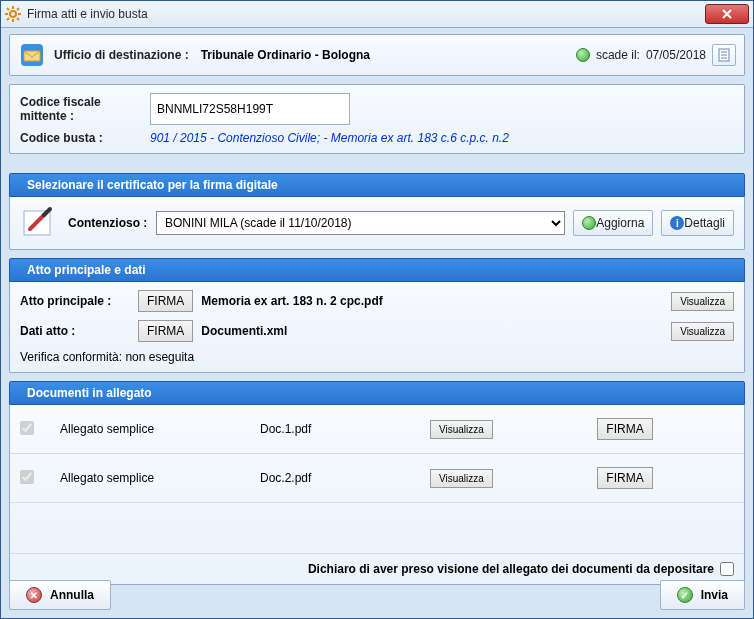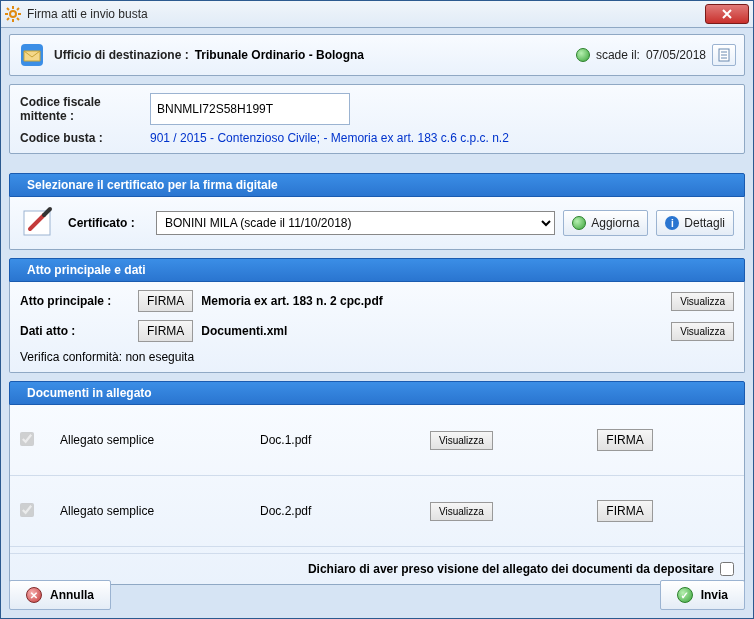--- a/index.html
+++ b/index.html
@@ -16,7 +16,7 @@
 
 .header-bar { background: linear-gradient(#f8fbff,#eaf2fc); border: 1px solid #8fa8c4; border-radius: 2px; padding: 6px 8px; display: flex; align-items: center; margin-bottom: 8px; }
 .header-icon { width: 28px; height: 28px; margin-right: 8px; }
-.header-label { font-weight: bold; color: #222; margin-right: 6px; }
+.header-label { font-weight: bold; color: #222; margin-right: 12px; }
 .header-value { font-weight: bold; color: #000; }
 .header-right { margin-left: auto; display: flex; align-items: center; gap: 6px; }
 .ok-dot { width: 14px; height: 14px; border-radius: 50%; background: radial-gradient(circle at 35% 35%, #b6f0b0, #3aa33a); border: 1px solid #2a802a; }

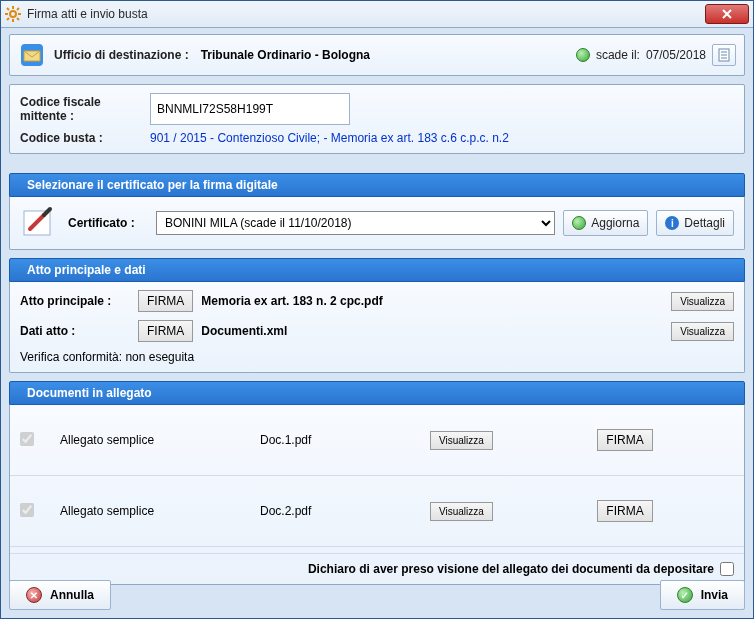--- a/index.html
+++ b/index.html
@@ -29,7 +29,7 @@
 .lbl { width: 130px; font-weight: bold; color: #222; }
 .tb { height: 32px; border: 1px solid #9bb3d1; background: #fff; padding: 12px 6px; font-size: 12px; }
 .tb.med { width: 200px; }
-.link-val { color: #0033cc; }
+.link-val { color: #0033cc; font-style: italic; }
 
 .section-hdr { background: linear-gradient(#3b8ee6,#2a75d0); color: #fff; font-weight: bold; padding: 4px 17px; border: 1px solid #1a5bb0; border-top-left-radius: 2px; border-top-right-radius: 2px; }
 .section-body { border: 1px solid #8fa8c4; border-top: none; background: linear-gradient(#f8fbff,#eaf2fc); padding: 8px 10px; margin-bottom: 8px; border-bottom-left-radius:2px; border-bottom-right-radius:2px;}

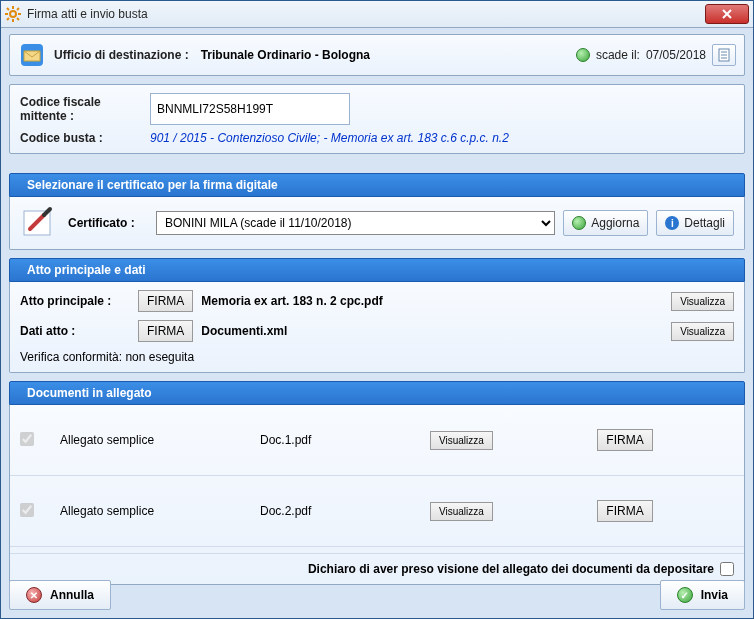--- a/index.html
+++ b/index.html
@@ -143,7 +143,7 @@
                 <path d="M24 10 L30 4" stroke="#333" stroke-width="4" stroke-linecap="round"></path>
               </svg>
           </span>
-          <span class="cert-label">Certificato :</span>
+          <span class="cert-label">Contenzioso :</span>
           <select class="combo">
             <option>BONINI MILA (scade il 11/10/2018)</option>
           </select>

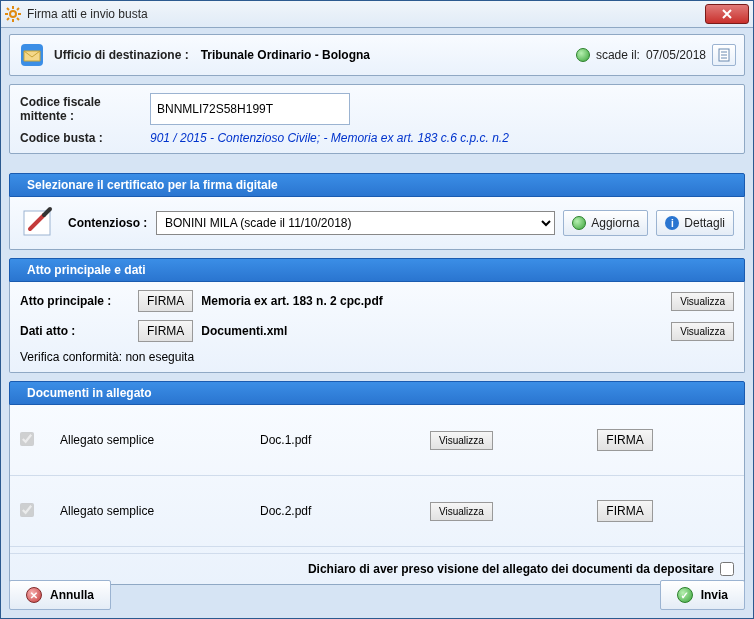--- a/index.html
+++ b/index.html
@@ -38,7 +38,7 @@
 .cert-icon { width: 40px; height: 36px; display:flex; align-items:center; justify-content:center; }
 .cert-label { font-weight:bold; width: 80px; }
 select.combo { flex: 1; height: 24px; border: 1px solid #888; background: #fff; padding: 2px 4px; font-size:12px;}
-.btn { height: 26px; border: 1px solid #9bb3d1; background: linear-gradient(#fff,#e4ecf6); border-radius: 2px; padding: 0 8px; display:inline-flex; align-items:center; gap:5px; cursor:pointer; color:#222; font-size:12px;}
+.btn { height: 26px; border: 1px solid #9bb3d1; background: linear-gradient(#fff,#e4ecf6); border-radius: 2px; padding: 0 8px; display:inline-flex; align-items:center; cursor:pointer; color:#222; font-size:12px;}
 .ic-refresh { width:14px; height:14px; border-radius:50%; background: radial-gradient(circle at 35% 35%, #b6f0b0, #3aa33a); border:1px solid #2a802a;}
 .ic-info { width:14px; height:14px; border-radius:50%; background:#2a75d0; color:#fff; font-weight:bold; font-size:10px; display:flex; align-items:center; justify-content:center;}
 

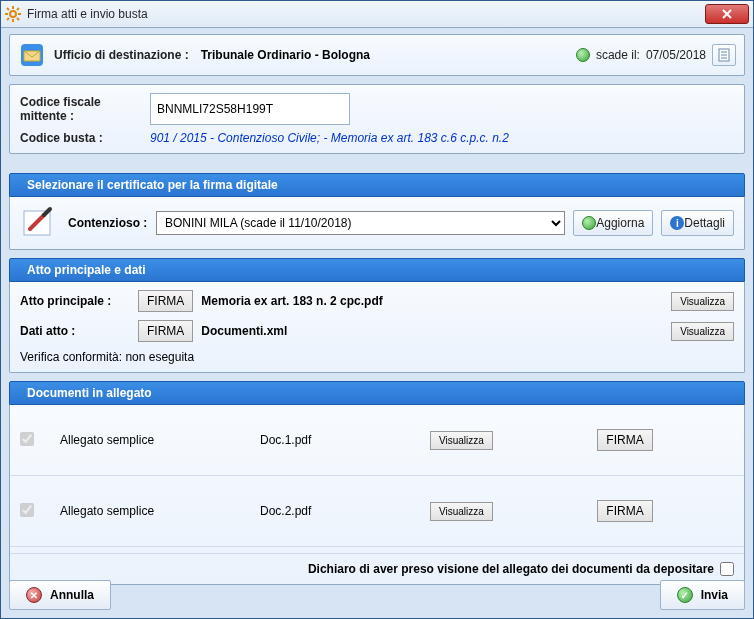--- a/index.html
+++ b/index.html
@@ -50,7 +50,7 @@
 .verif { margin-top:4px; }
 
 .docs-body { min-height: 160px; padding:0; display:flex; flex-direction:column;}
-.doc-row { display:grid; grid-template-columns: 40px 200px 170px 130px 130px; align-items:center; padding:24px 10px; border-bottom:1px solid #d0dcec; }
+.doc-row { display:grid; grid-template-columns: 40px 200px 170px 130px 130px; align-items:center; padding:13px 10px; border-bottom:1px solid #d0dcec; }
 .doc-row input[type=checkbox]{ width:14px; height:14px; }
 .doc-row .c2{ }
 .doc-row .c3{ }

